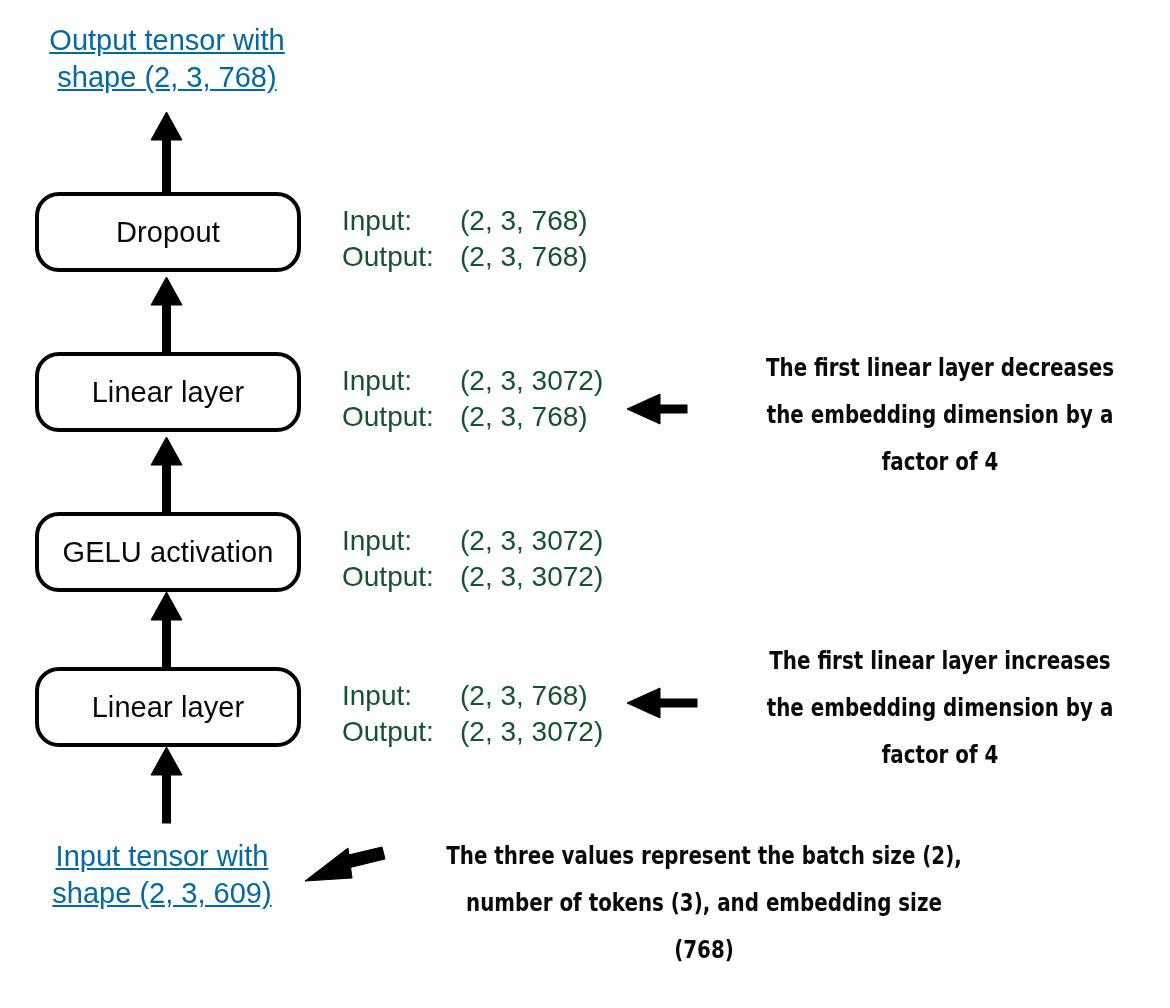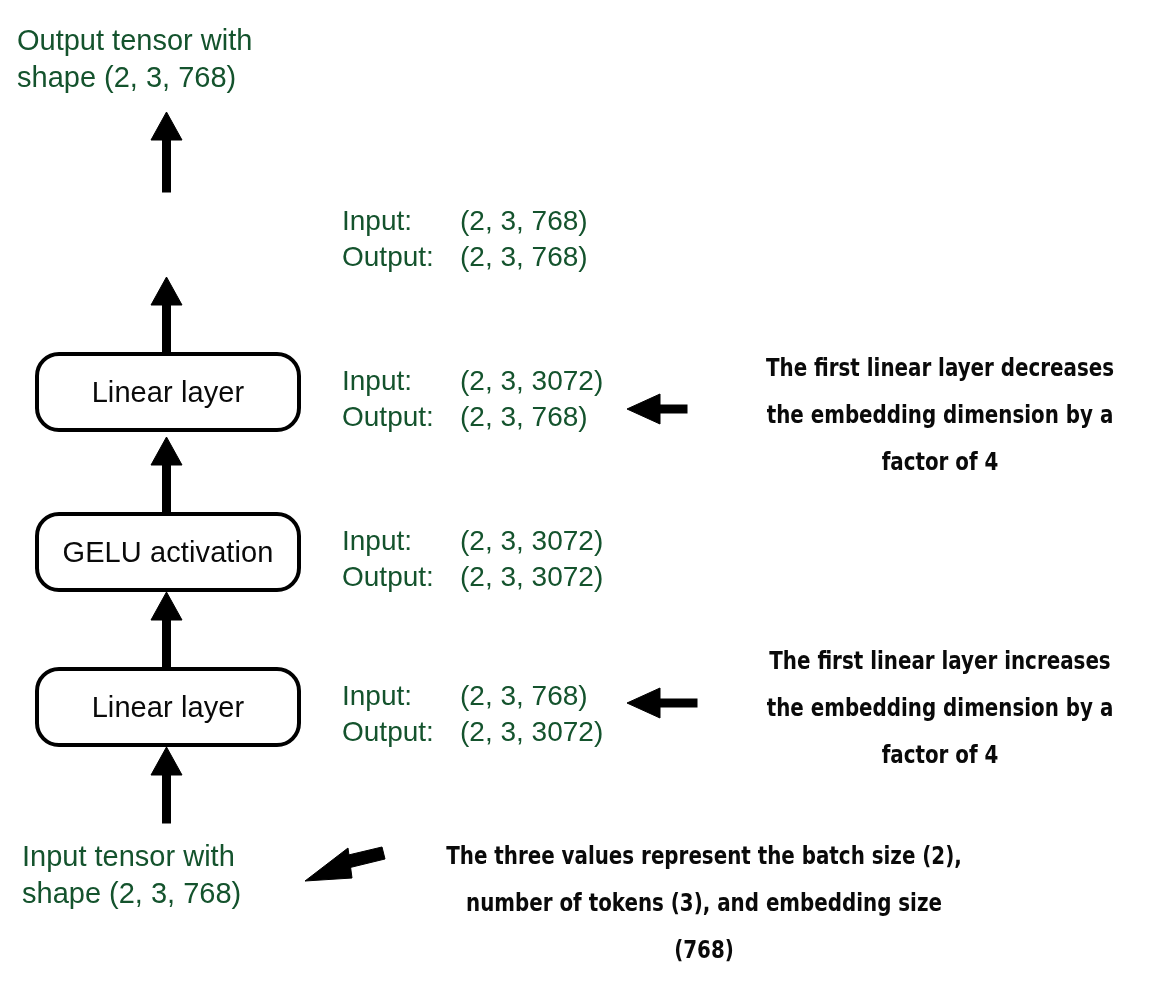--- a/index.html
+++ b/index.html
@@ -45,9 +45,10 @@
   .tensor-caption {
     font-size: 29px;
     line-height: 1.28;
-    text-align: left;
-    color: #14532d;
+    text-align: center;
+    color: #0369a1;
     white-space: pre-line;
+    text-decoration: underline;
   }
 
   

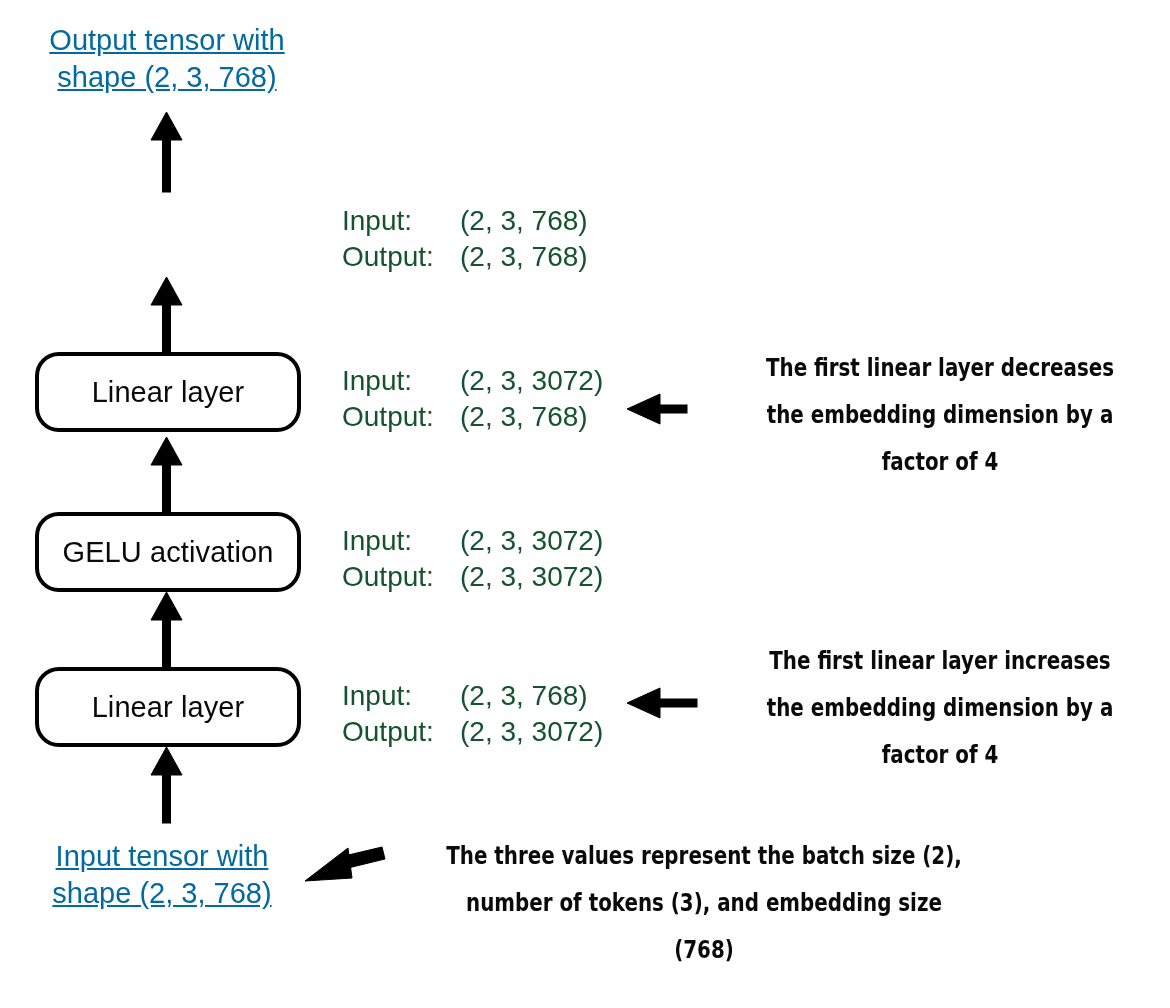--- a/index.html
+++ b/index.html
@@ -93,6 +93,9 @@
   <div class="abs tensor-caption" style="left:17px; top:22px; width:300px;">Output tensor with
 shape (2, 3, 768)</div>
 
+  <div class="abs layer-box" style="top:192px;">
+    <span class="layer-box-label">Dropout</span>
+  </div>
 
   <div class="abs layer-box" style="top:352px;">
     <span class="layer-box-label">Linear layer</span>

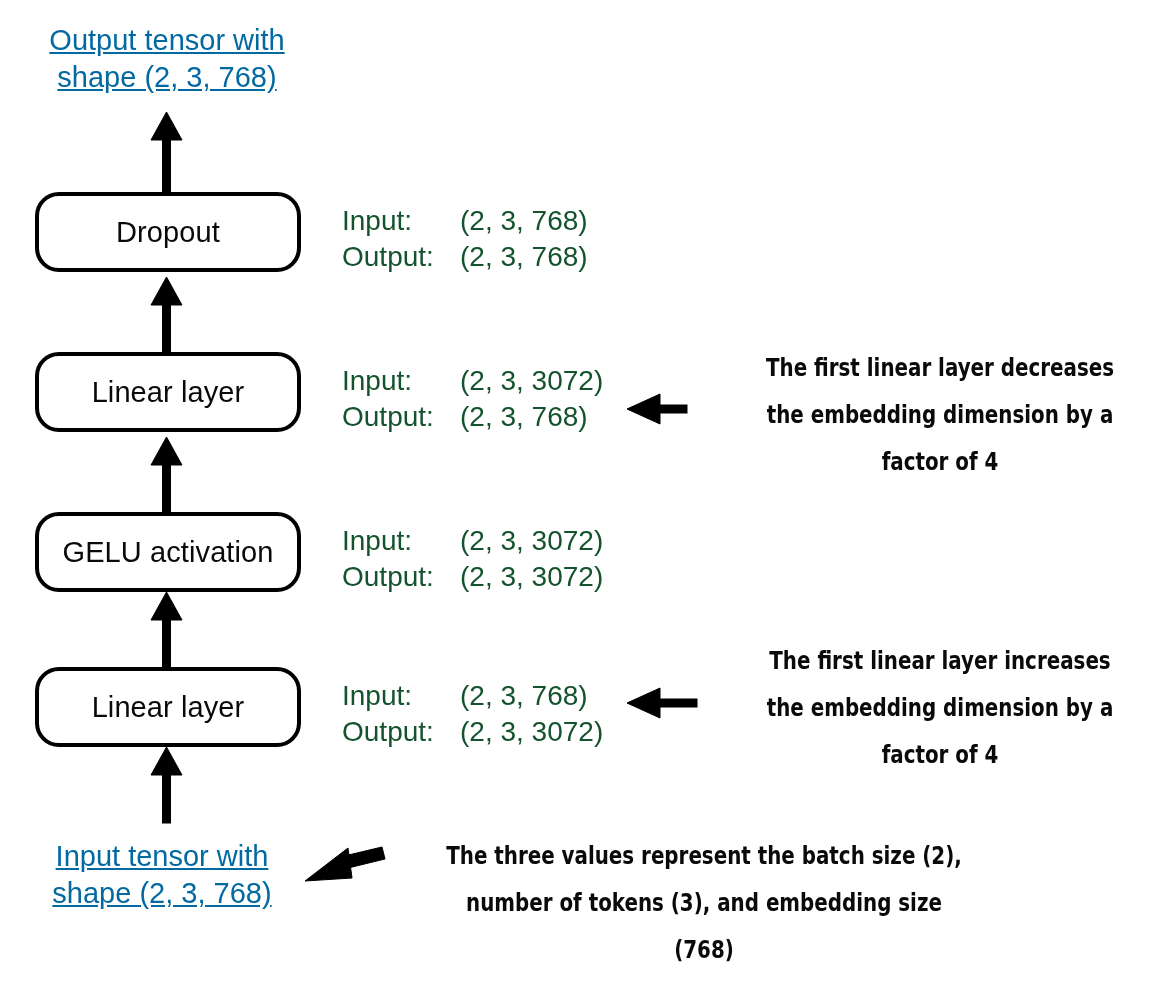--- a/index.html
+++ b/index.html
@@ -166,7 +166,7 @@
   </div>
 
   <div class="abs tensor-caption" style="left:22px; top:838px; width:280px;">Input tensor with
-shape (2, 3, 768)</div>
+shape (2, 3, 609)</div>
 
   <div class="abs annotation" style="left:404px; top:833px; width:600px;">
     <div>The three values represent the batch size (2),</div>

